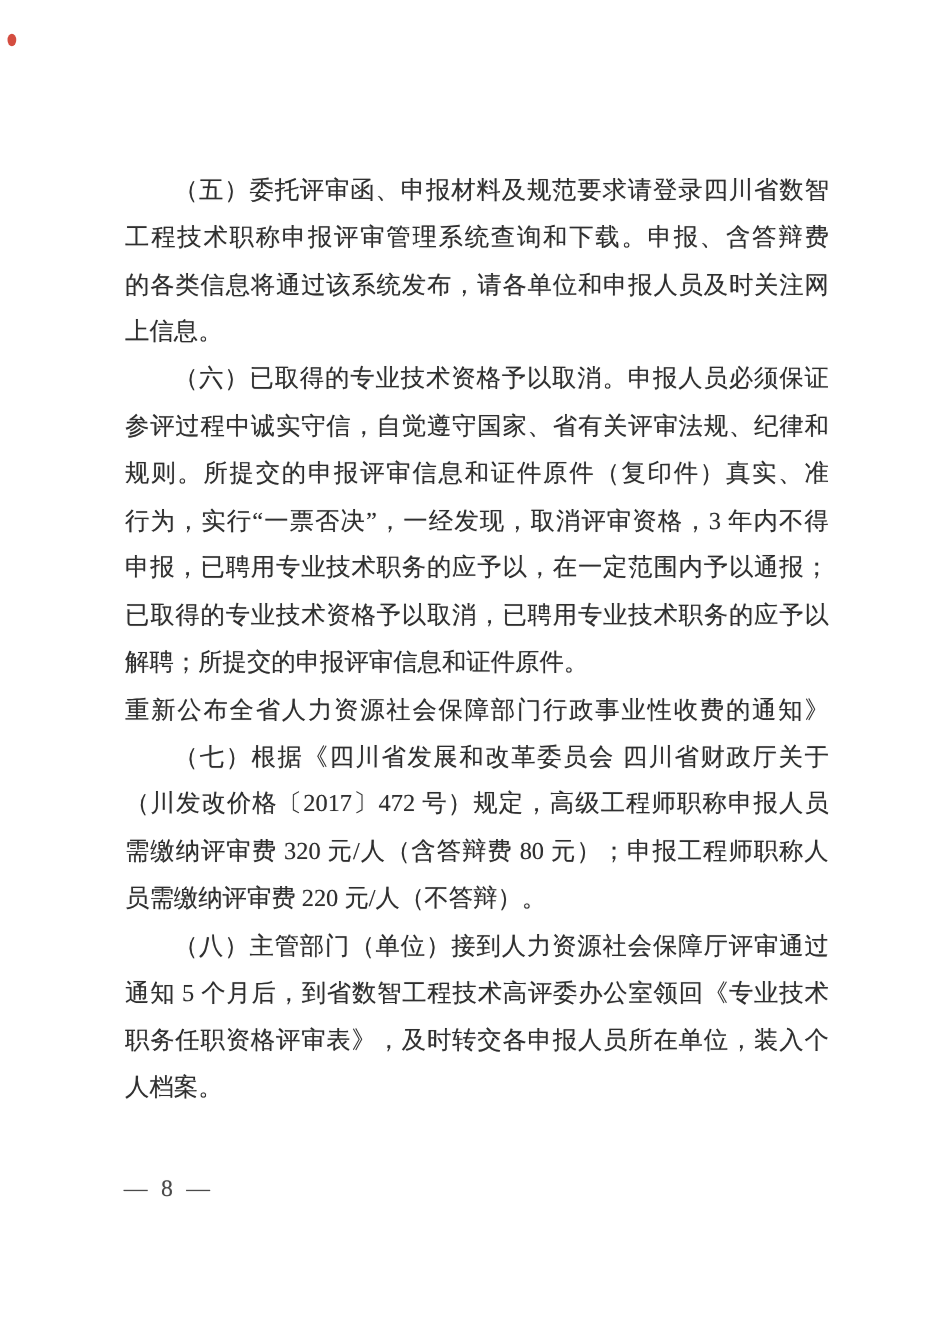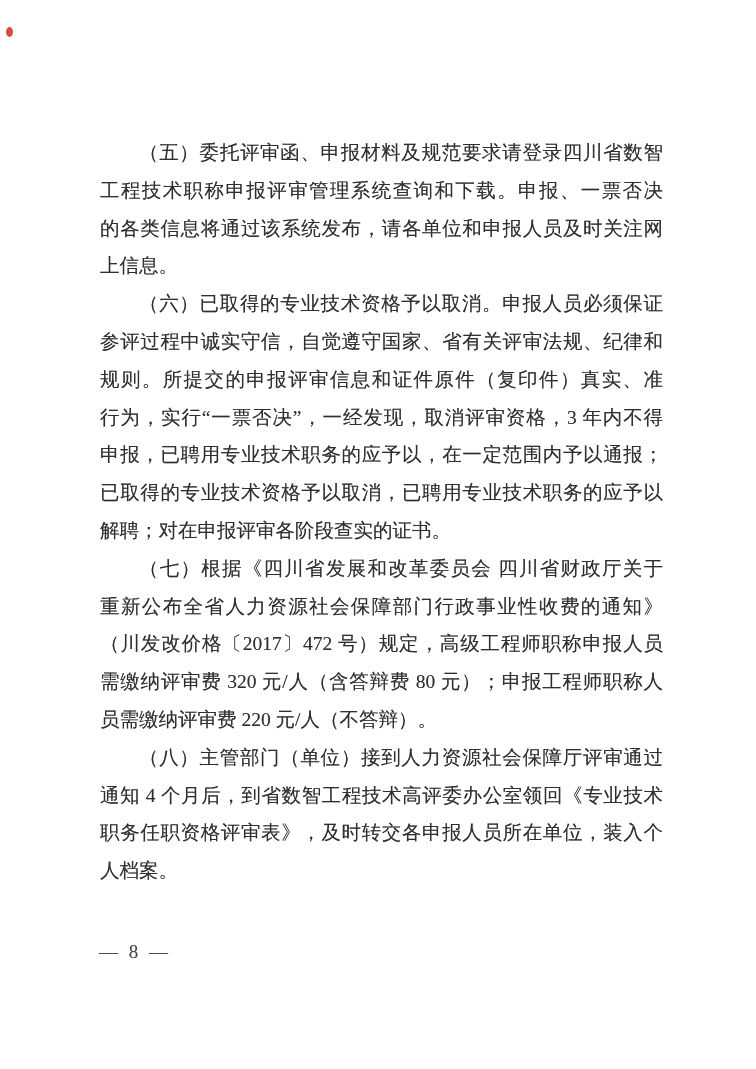--- a/index.html
+++ b/index.html
@@ -72,7 +72,7 @@
   <div class="doc-body" style="color: rgb(47, 47, 47);">
       <div class="paragraph">
         <div class="line first">（五）委托评审函、申报材料及规范要求请登录四川省数智</div>
-        <div class="line">工程技术职称申报评审管理系统查询和下载。申报、一票否决</div>
+        <div class="line">工程技术职称申报评审管理系统查询和下载。申报、含答辩费</div>
         <div class="line">的各类信息将通过该系统发布，请各单位和申报人员及时关注网</div>
         <div class="line last">上信息。</div>
       </div>

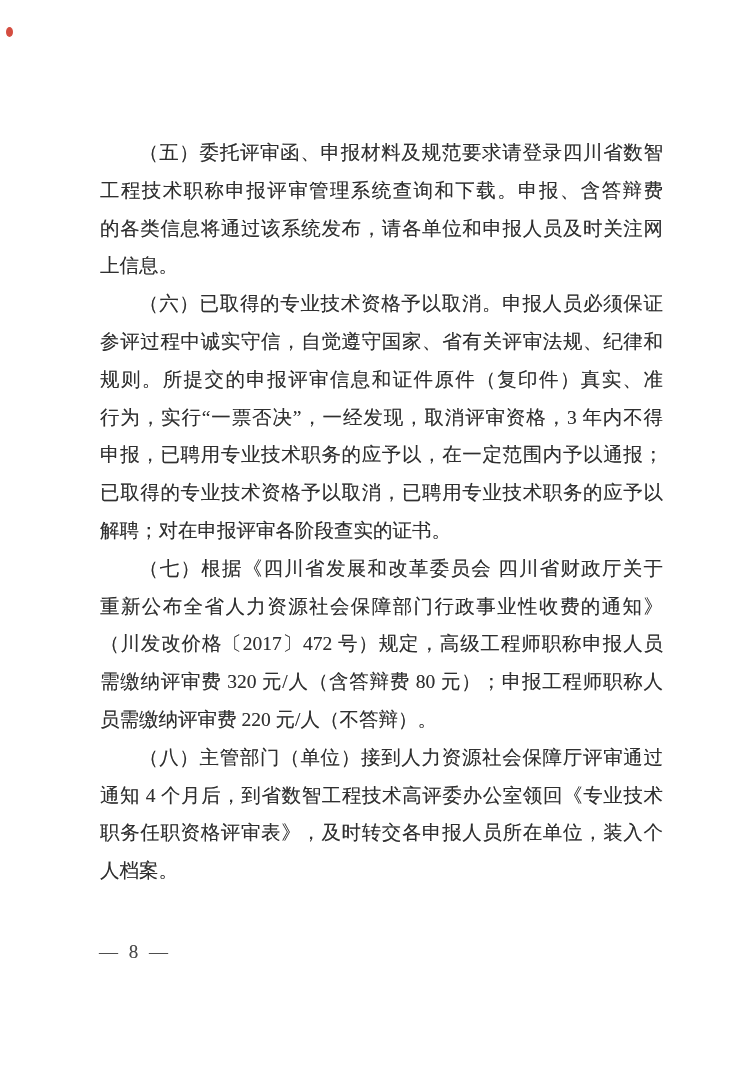--- a/index.html
+++ b/index.html
@@ -83,7 +83,7 @@
         <div class="line">行为，实行“一票否决”，一经发现，取消评审资格，3 年内不得</div>
         <div class="line">申报，已聘用专业技术职务的应予以，在一定范围内予以通报；</div>
         <div class="line">已取得的专业技术资格予以取消，已聘用专业技术职务的应予以</div>
-        <div class="line last">解聘；对在申报评审各阶段查实的证书。</div>
+        <div class="line last">解聘；所提交的申报评审信息和证件原件。</div>
       </div>
       <div class="paragraph">
         <div class="line first">（七）根据《四川省发展和改革委员会 四川省财政厅关于</div>

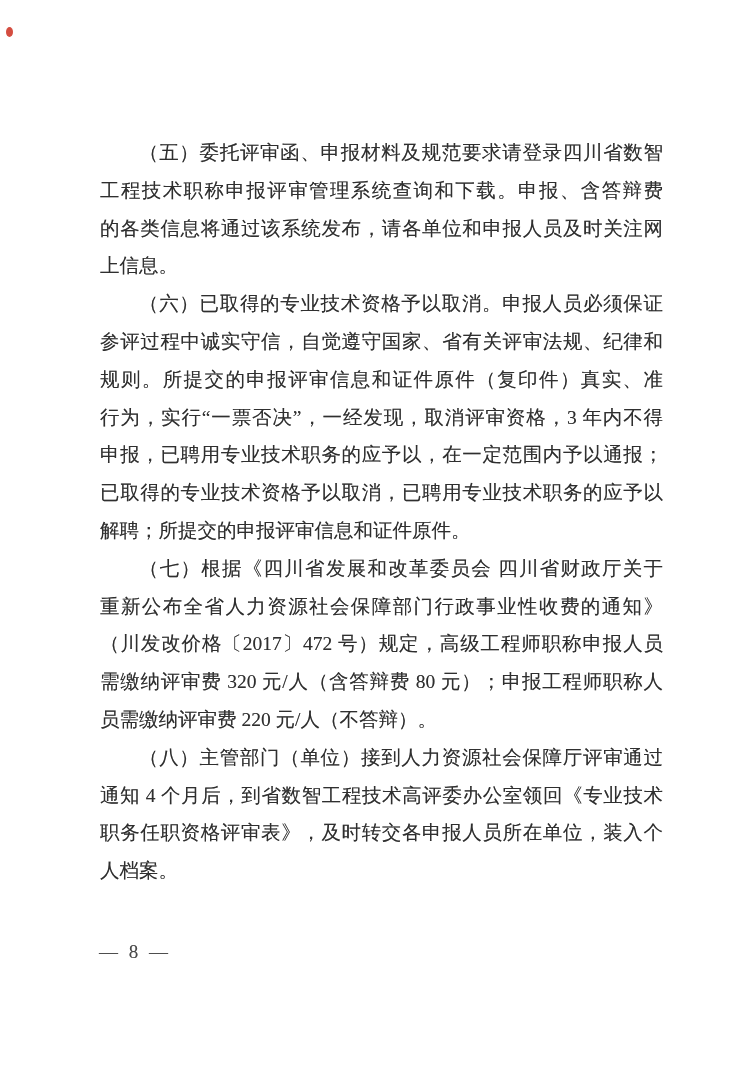--- a/index.html
+++ b/index.html
@@ -86,8 +86,8 @@
         <div class="line last">解聘；所提交的申报评审信息和证件原件。</div>
       </div>
       <div class="paragraph">
+        <div class="line">重新公布全省人力资源社会保障部门行政事业性收费的通知》</div>
         <div class="line first">（七）根据《四川省发展和改革委员会 四川省财政厅关于</div>
-        <div class="line">重新公布全省人力资源社会保障部门行政事业性收费的通知》</div>
         <div class="line">（川发改价格〔2017〕472 号）规定，高级工程师职称申报人员</div>
         <div class="line">需缴纳评审费 320 元/人（含答辩费 80 元）；申报工程师职称人</div>
         <div class="line last">员需缴纳评审费 220 元/人（不答辩）。</div>

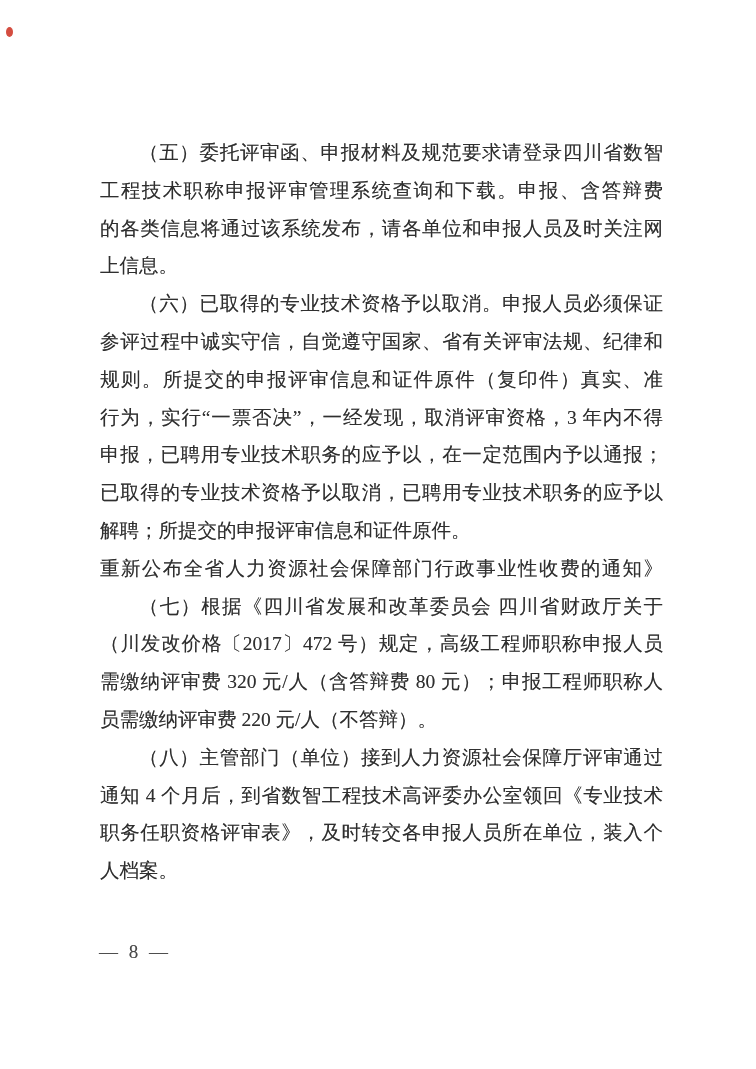--- a/index.html
+++ b/index.html
@@ -94,7 +94,7 @@
       </div>
       <div class="paragraph">
         <div class="line first">（八）主管部门（单位）接到人力资源社会保障厅评审通过</div>
-        <div class="line">通知 4 个月后，到省数智工程技术高评委办公室领回《专业技术</div>
+        <div class="line">通知 5 个月后，到省数智工程技术高评委办公室领回《专业技术</div>
         <div class="line">职务任职资格评审表》，及时转交各申报人员所在单位，装入个</div>
         <div class="line last">人档案。</div>
       </div>

